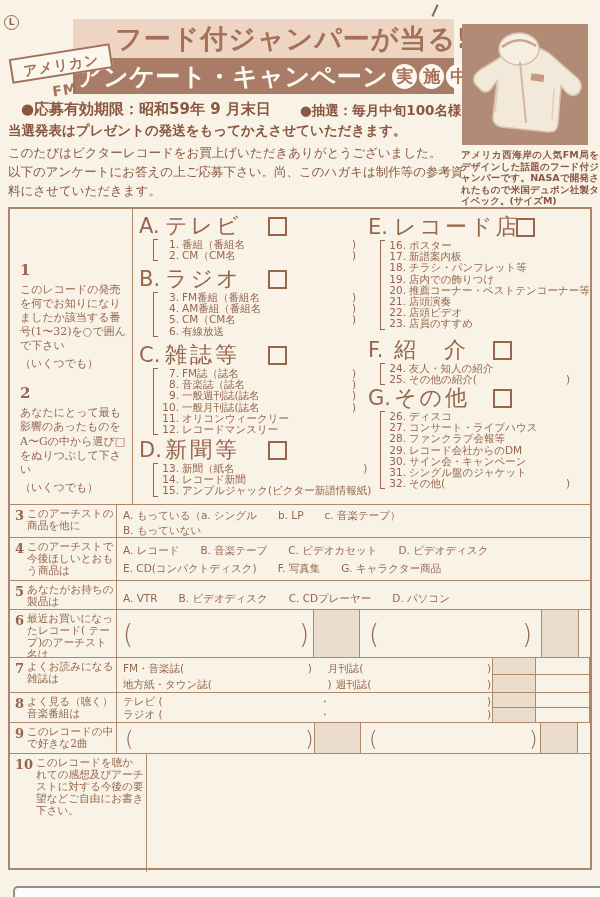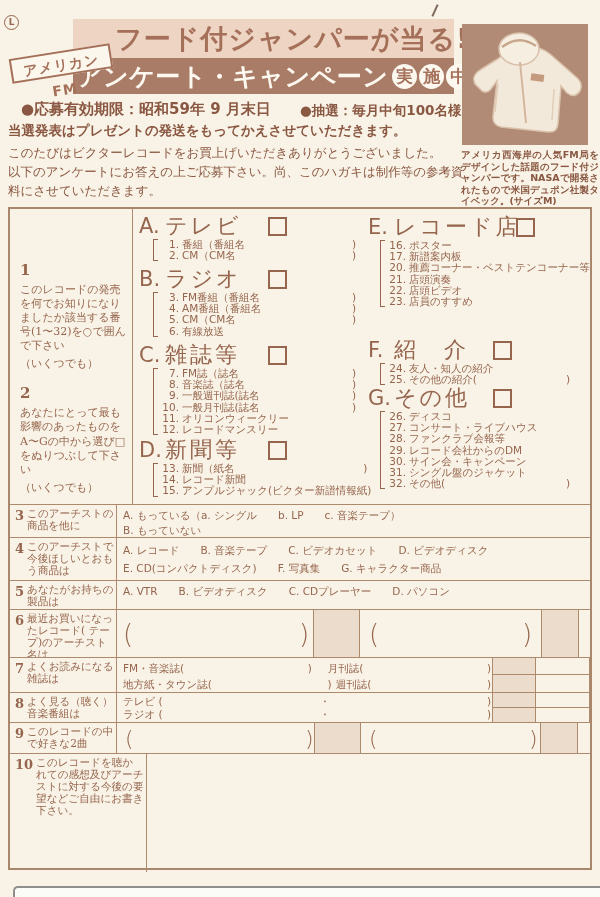--- a/index.html
+++ b/index.html
@@ -288,6 +288,10 @@
                 <span class="ilabel">新譜案内板</span>
               </div>
             <div class="item">
+                <span class="ino">18.</span>
+                <span class="ilabel">チラシ・パンフレット等</span>
+              </div>
+            <div class="item">
                 <span class="ino">20.</span>
                 <span class="ilabel">推薦コーナー・ベストテンコーナー等</span>
               </div>

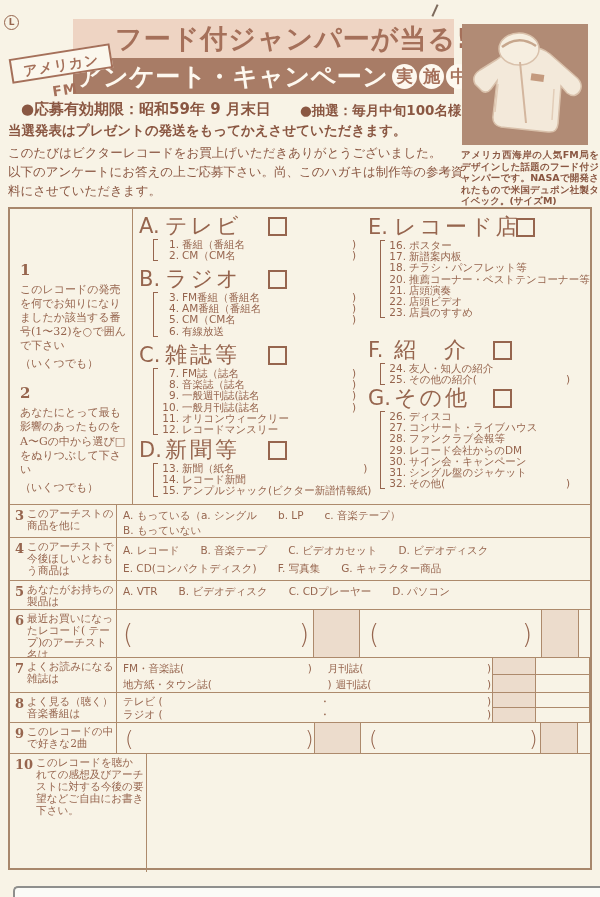--- a/index.html
+++ b/index.html
@@ -292,6 +292,10 @@
                 <span class="ilabel">チラシ・パンフレット等</span>
               </div>
             <div class="item">
+                <span class="ino">19.</span>
+                <span class="ilabel">店内での飾りつけ</span>
+              </div>
+            <div class="item">
                 <span class="ino">20.</span>
                 <span class="ilabel">推薦コーナー・ベストテンコーナー等</span>
               </div>

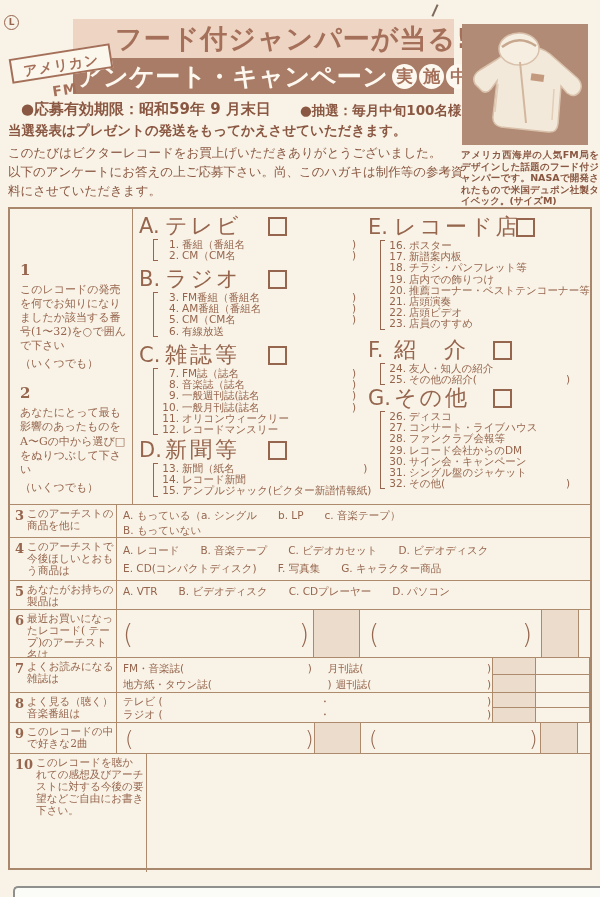--- a/index.html
+++ b/index.html
@@ -408,7 +408,7 @@
         <span class="rno">5</span>
         <div class="rtext">あなたがお持ちの製品は</div>
       </div>
-    <div class="rcontent" style="display:flex;align-items:flex-start">
+    <div class="rcontent" style="display:flex;align-items:flex-end">
       <div class="cline">A. VTR　　B. ビデオディスク　　C. CDプレーヤー　　D. パソコン</div>
     </div>
   </div>

